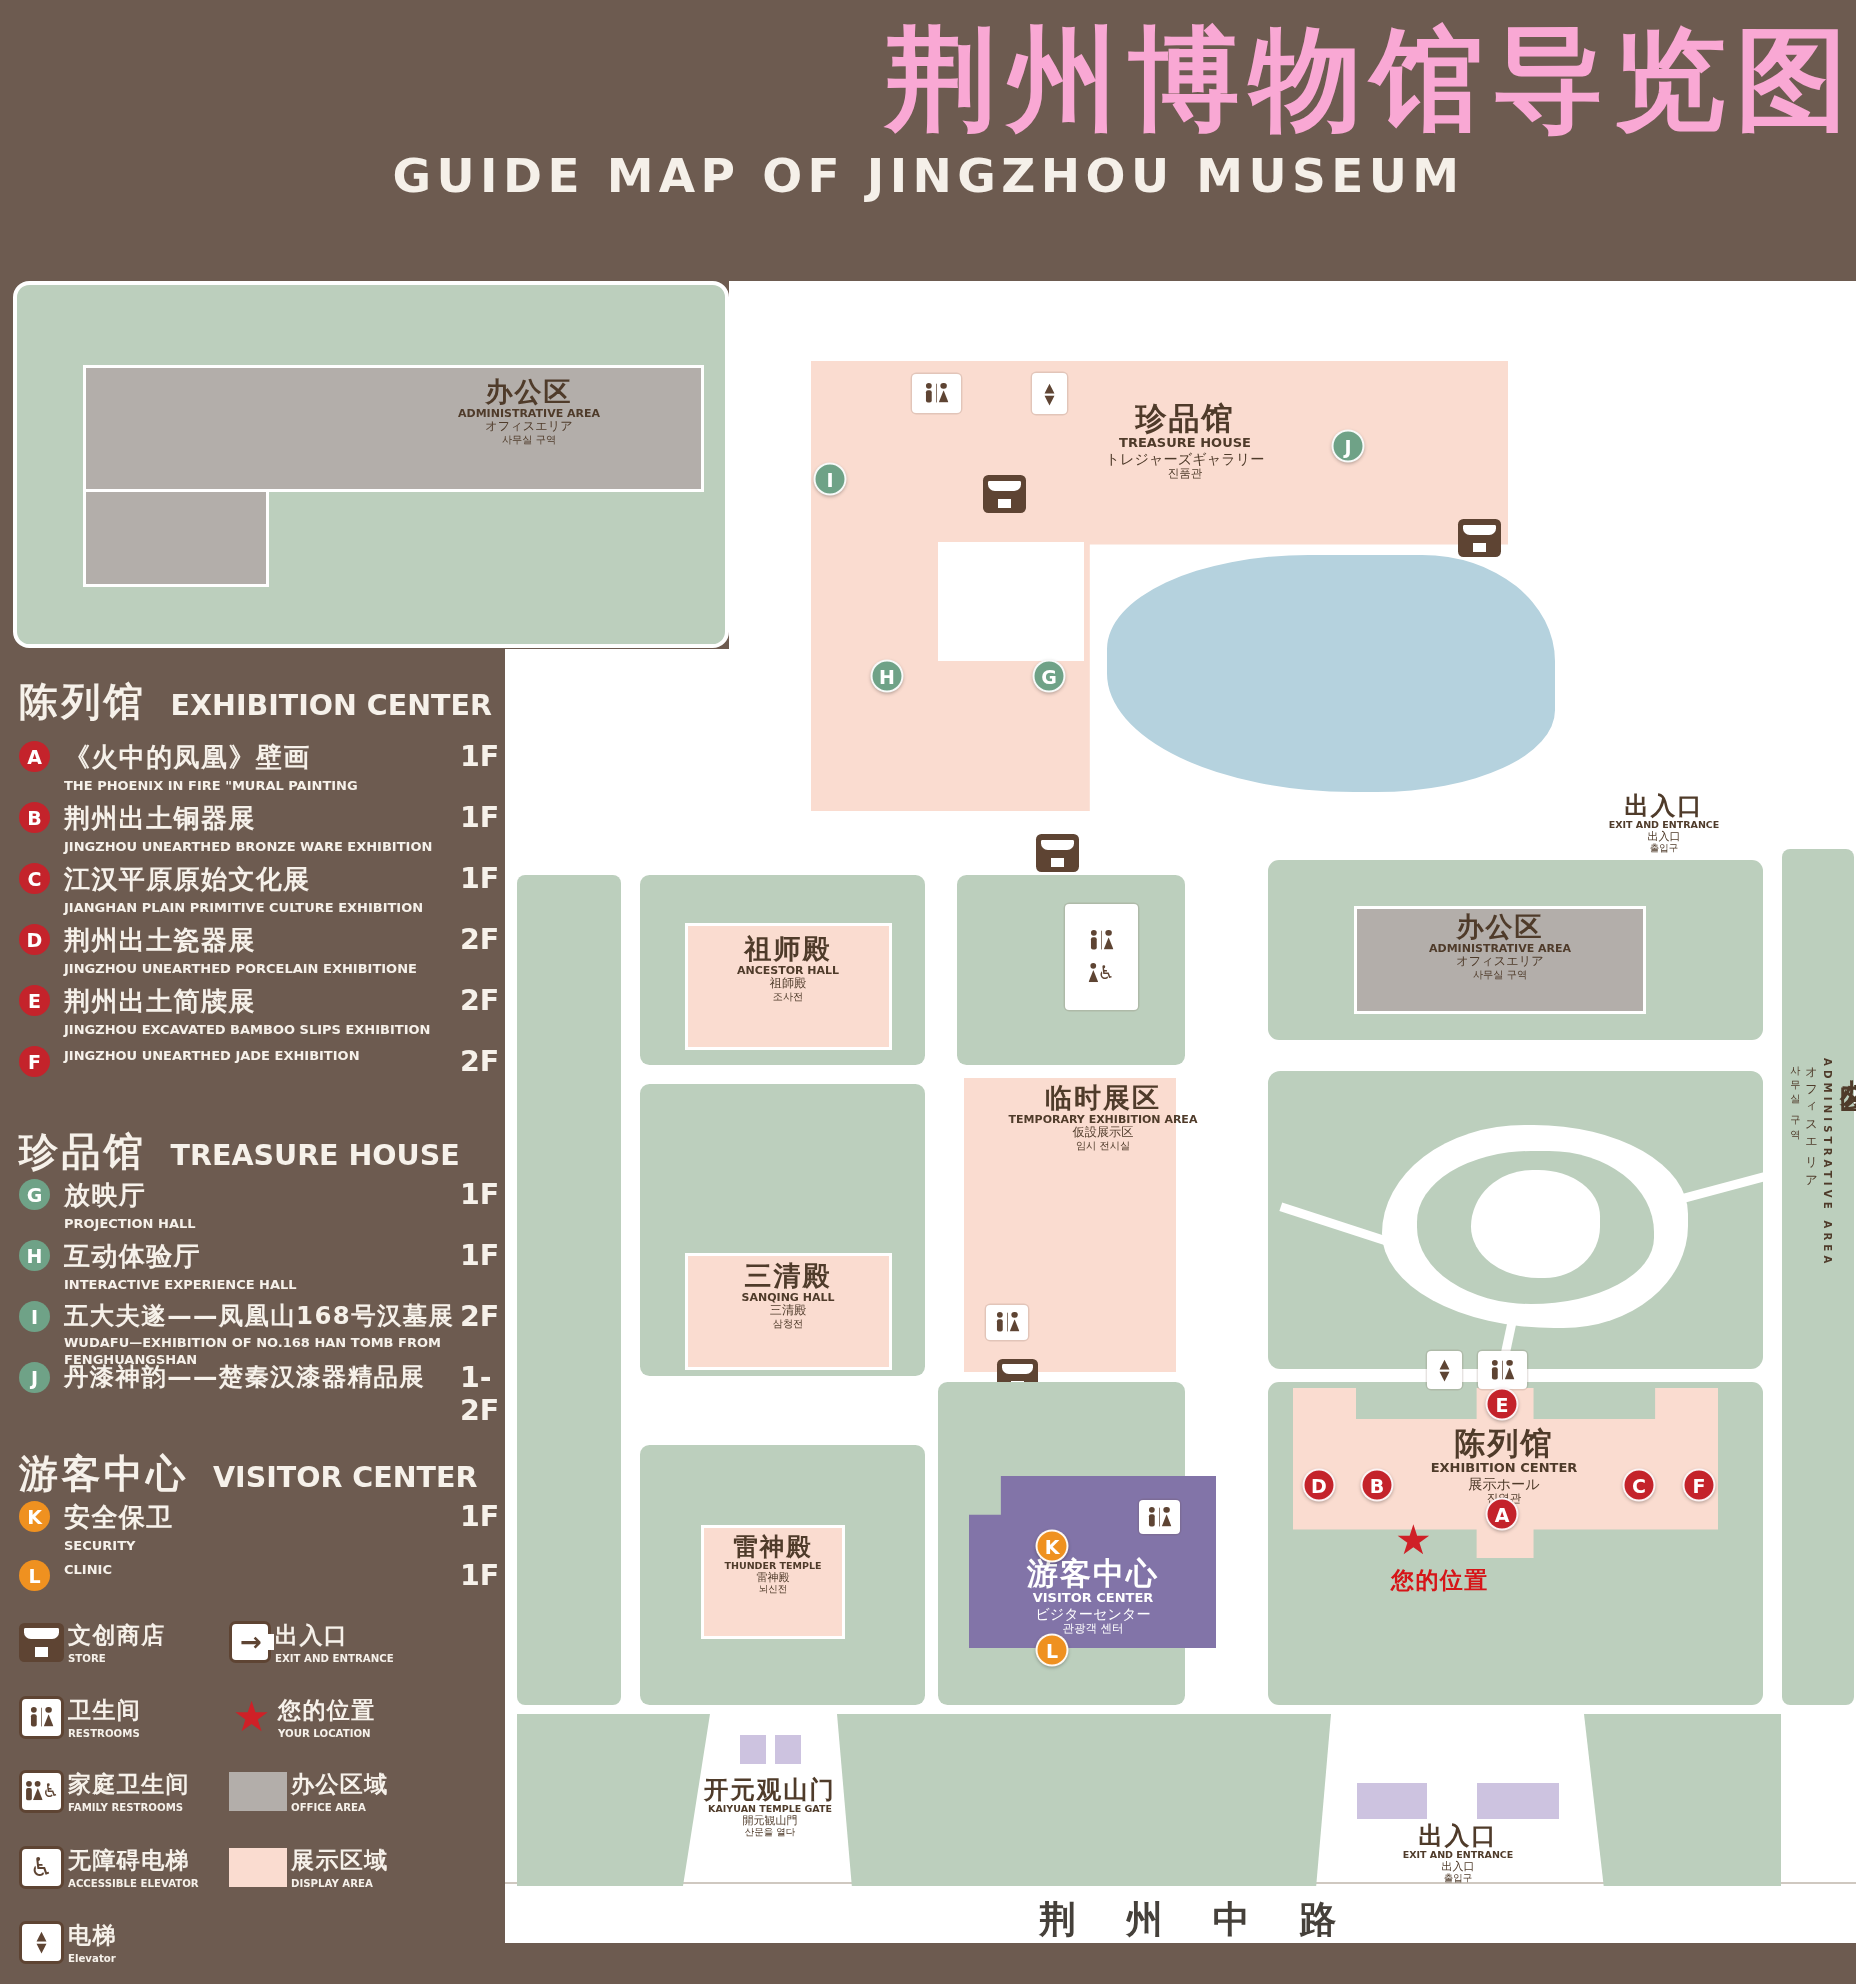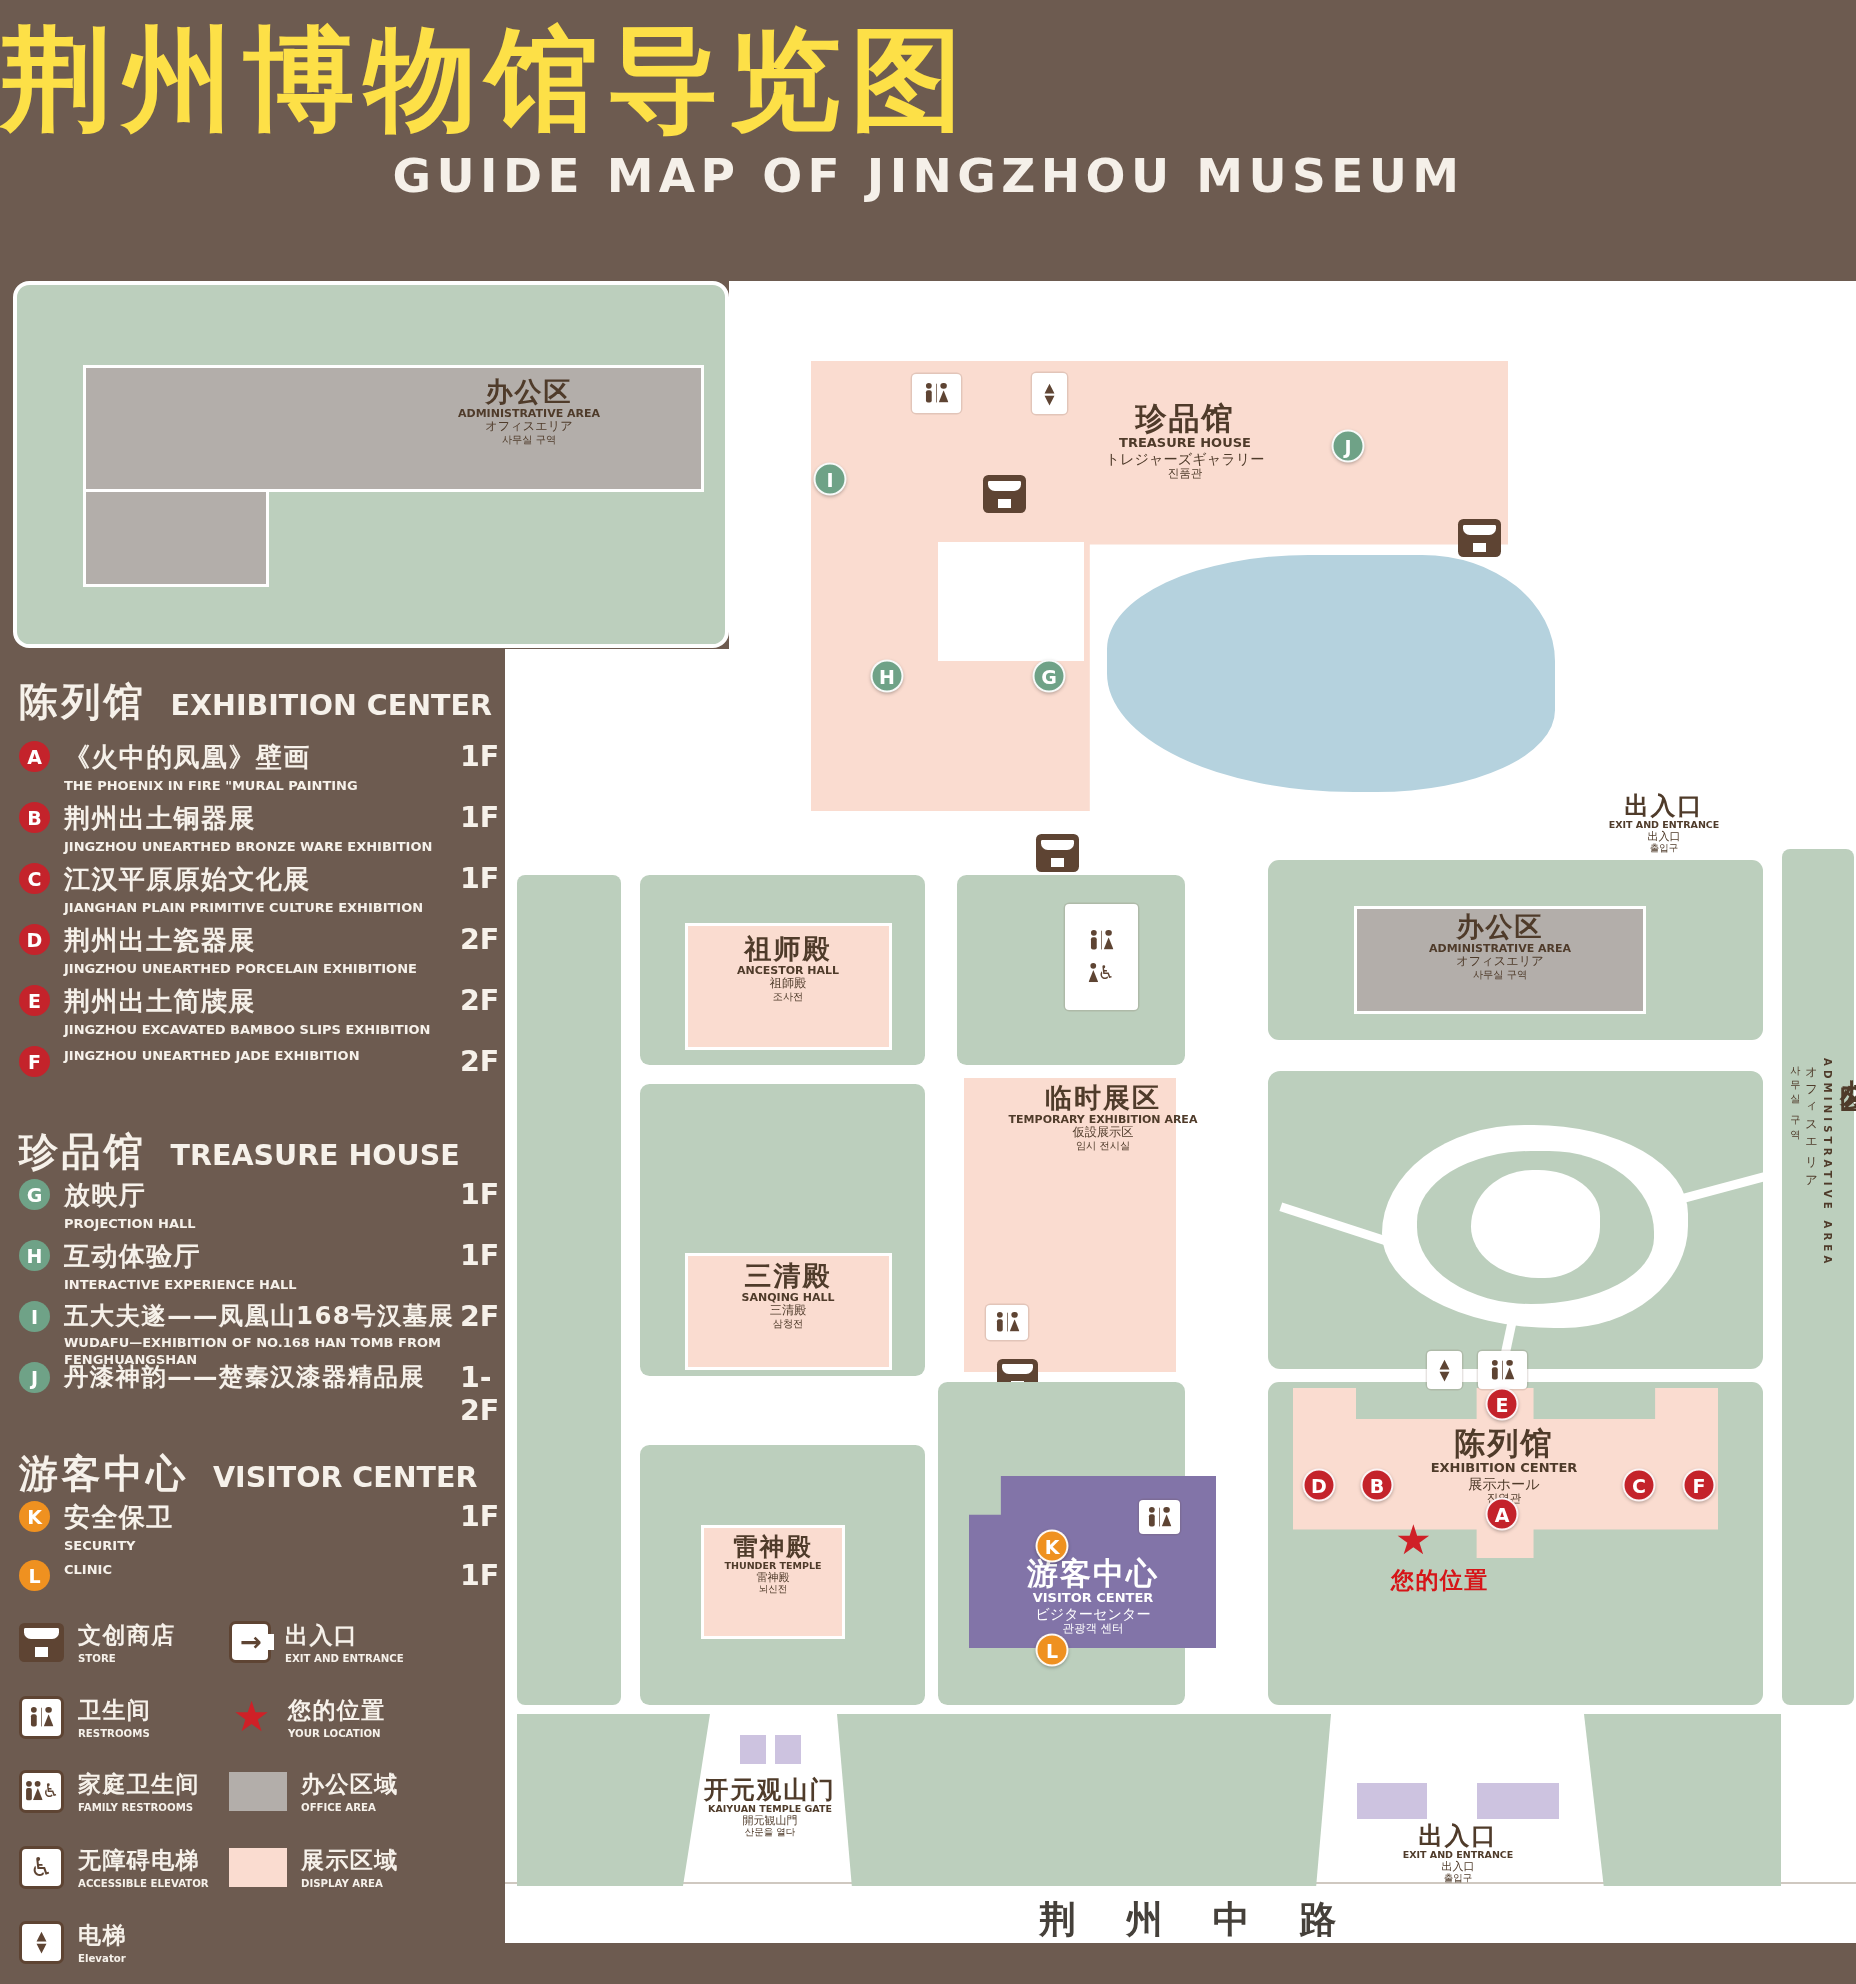--- a/index.html
+++ b/index.html
@@ -21,8 +21,8 @@
   .outlined { filter:drop-shadow(0 -3.4px 0 #fff) drop-shadow(0 3.4px 0 #fff) drop-shadow(-3.4px 0 0 #fff) drop-shadow(3.4px 0 0 #fff); }
 
   
-  .title-zh { position:absolute; left:0; right:0; top:5.4px; text-align:left;
-    font-size:112px; font-weight:bold; letter-spacing:9.5px; color:#fde047; }
+  .title-zh { position:absolute; left:0; right:0; top:5.4px; text-align:right;
+    font-size:112px; font-weight:bold; letter-spacing:9.5px; color:#f9a8d4; }
   .title-en { position:absolute; left:0; right:0; top:148px; text-align:center;
     font-size:47px; font-weight:bold; letter-spacing:5.4px; color:#f5f0e9; }
 

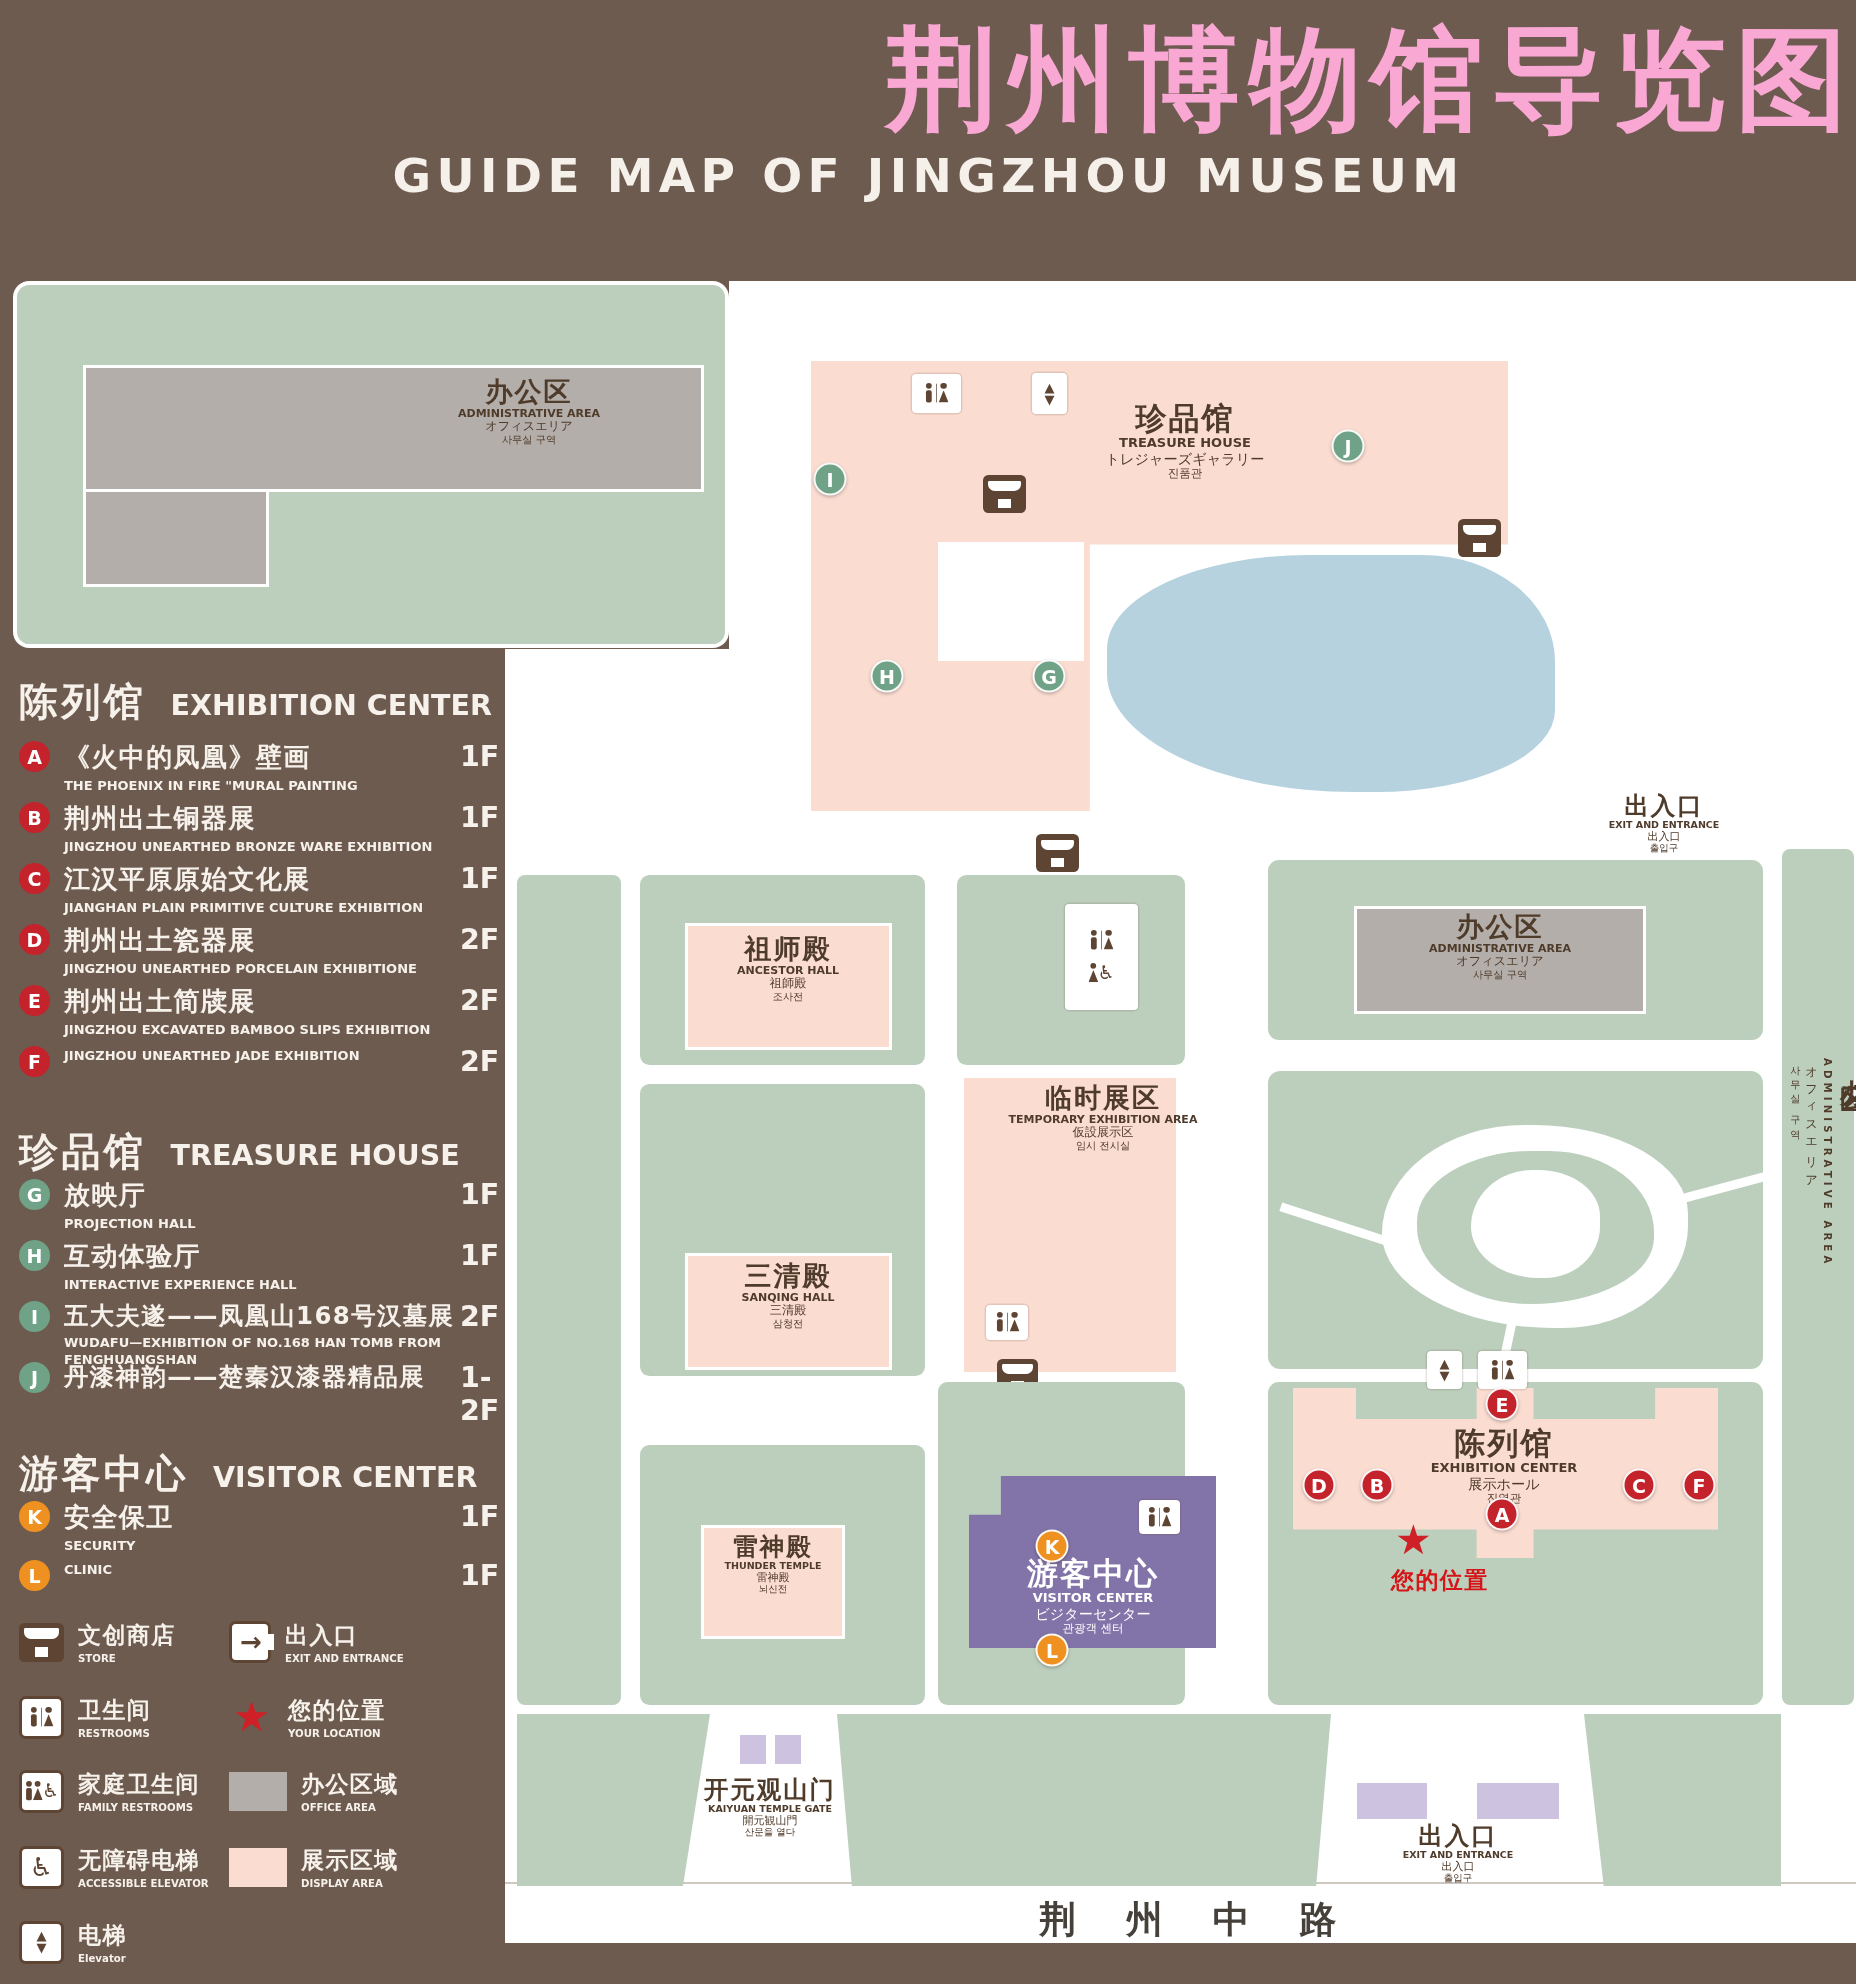--- a/index.html
+++ b/index.html
@@ -61,7 +61,7 @@
   .sb-floor { position:absolute; left:441px; top:0; font-size:28.5px; font-weight:bold; }
 
   
-  .lg-item { position:absolute; color:#f6f1ea; display:flex; align-items:center; gap:14px; }
+  .lg-item { position:absolute; color:#f6f1ea; display:flex; align-items:center; gap:4px; }
   .lg-text .g-zh { font-size:23px; font-weight:bold; letter-spacing:1.4px; white-space:nowrap; }
   .lg-text .g-en { font-size:10.2px; font-weight:bold; margin-top:2px; white-space:nowrap; }
 

